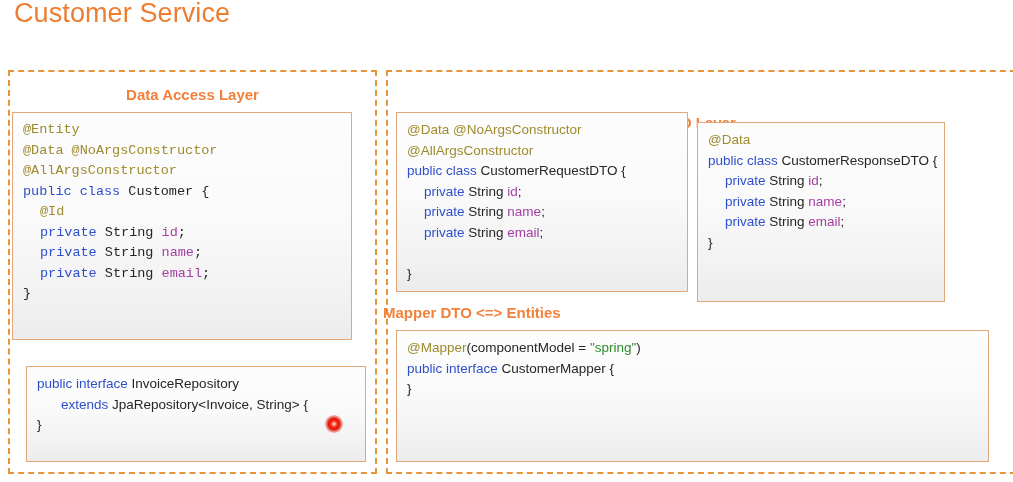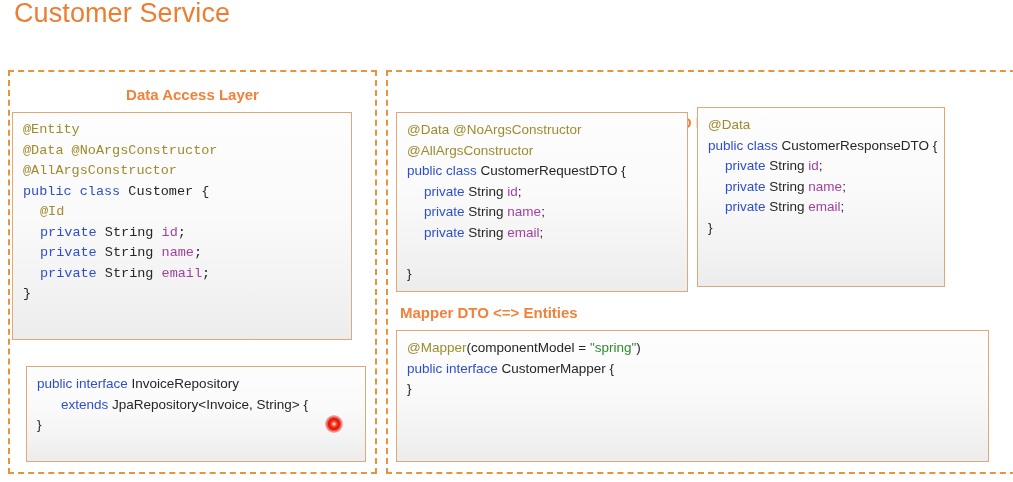--- a/index.html
+++ b/index.html
@@ -69,7 +69,7 @@
   #box-customer   { left: 12px;  top: 112px; width: 340px; height: 228px; font-family: Liberation Mono, monospace; }
   #box-repo       { left: 26px;  top: 366px; width: 340px; height: 96px;  }
   #box-reqdto     { left: 396px; top: 112px; width: 292px; height: 180px; }
-  #box-respdto    { left: 697px; top: 107px; width: 248px; height: 180px; }
+  #box-respdto    { left: 697px; top: 122px; width: 248px; height: 180px; }
   #box-mapper     { left: 396px; top: 330px; width: 593px; height: 132px; }
 
   .mapper-title {

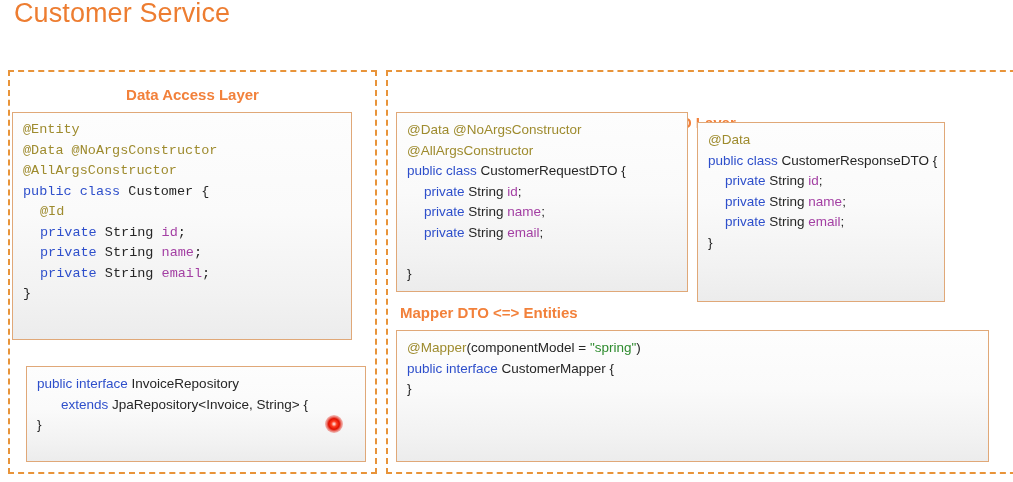--- a/index.html
+++ b/index.html
@@ -74,7 +74,7 @@
 
   .mapper-title {
     position: absolute;
-    left: 400px;
+    left: 383px;
     top: 304px;
     font-size: 15px;
     font-weight: bold;

